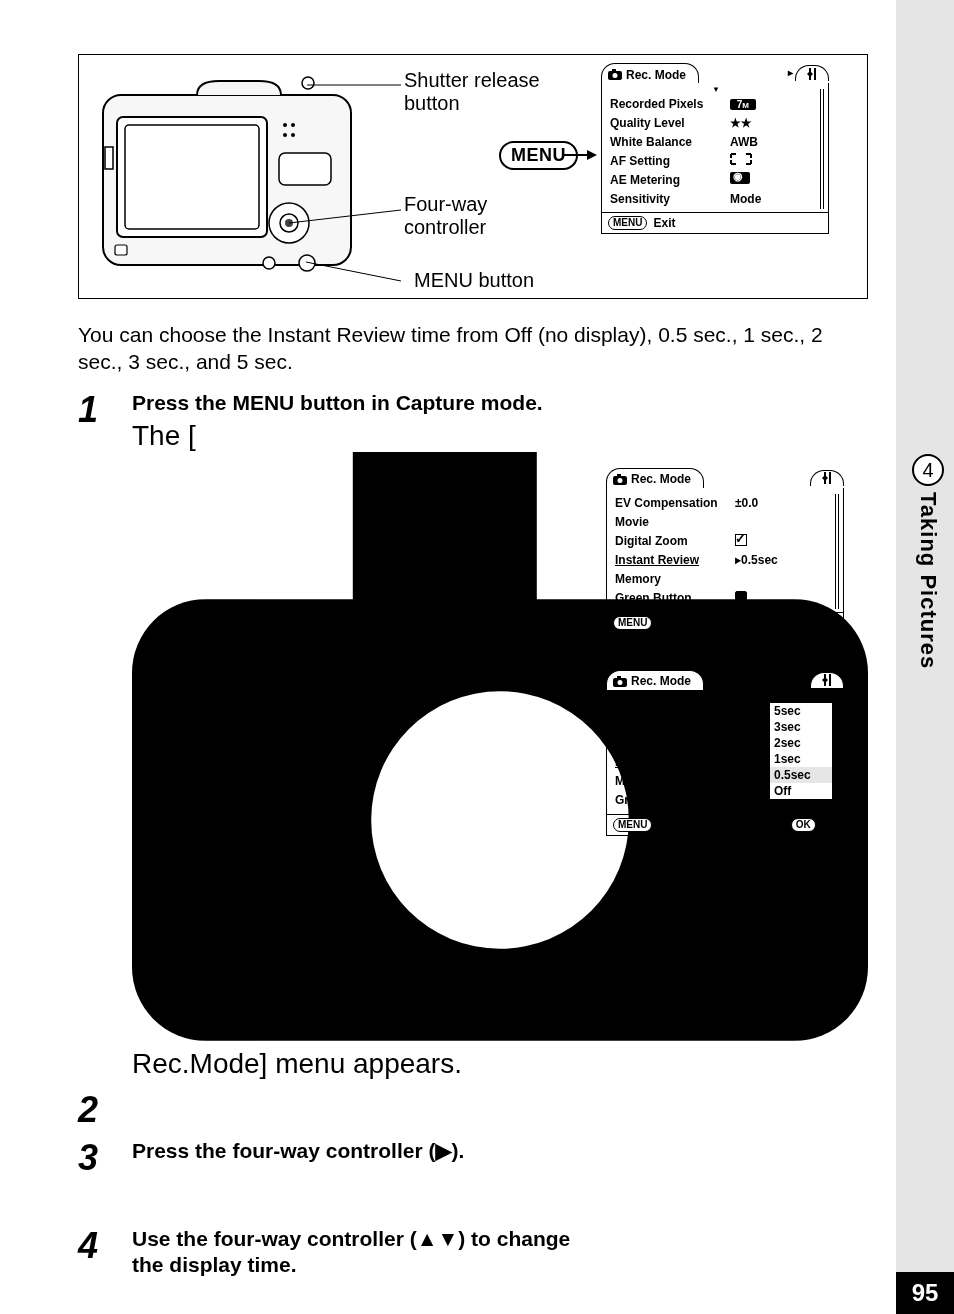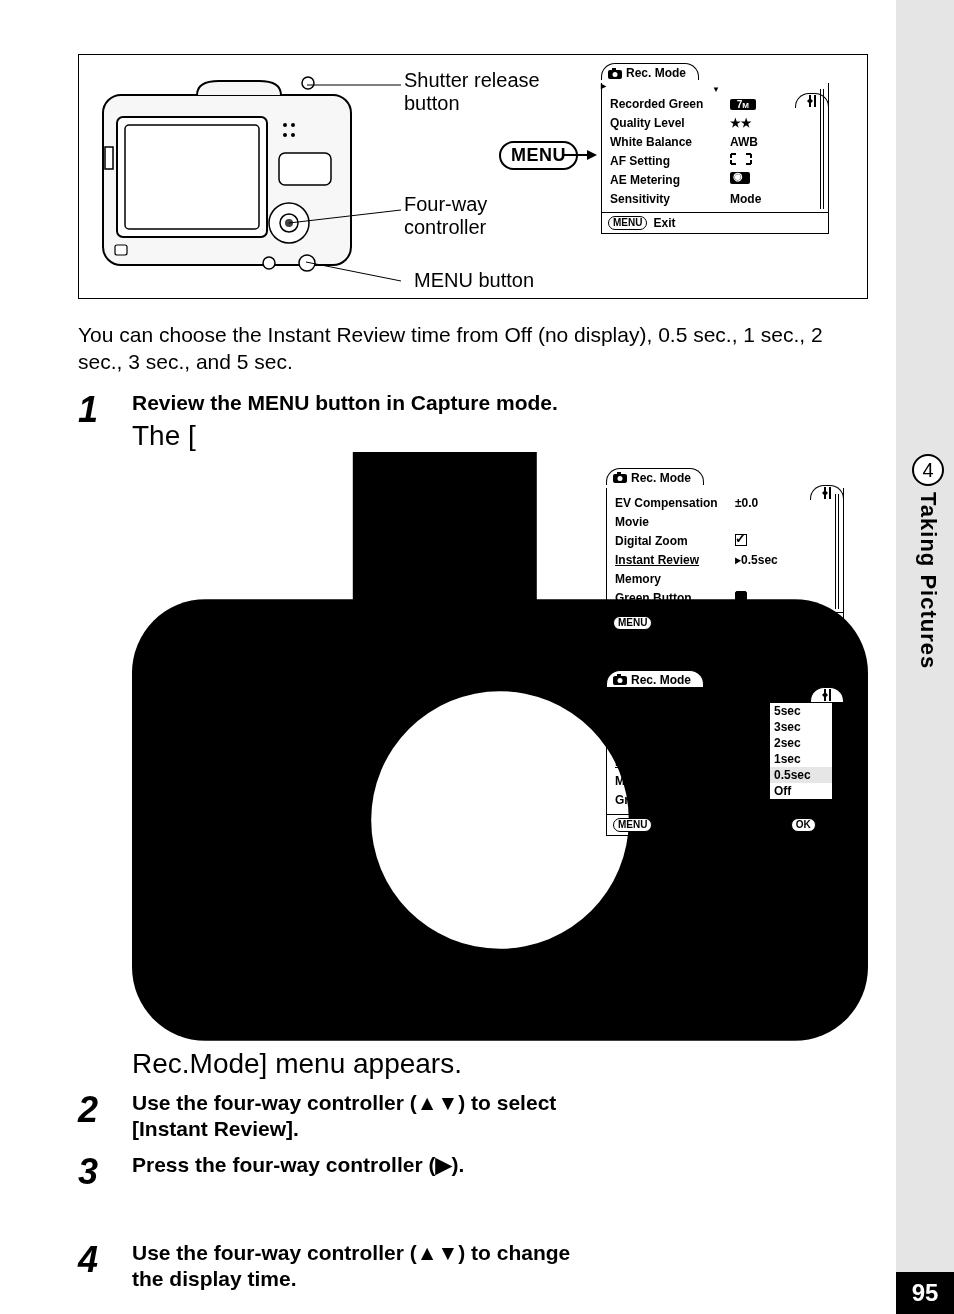--- a/index.html
+++ b/index.html
@@ -106,9 +106,8 @@
     font-weight: bold;
   }
   .lcd .tabrow {
-    display:flex; align-items:flex-start; height:20px;
+    display:flex; align-items:center; height:20px;
     position:relative;
-    flex-direction:column;
   }
   .lcd .tab-active {
     border:1.5px solid #000;

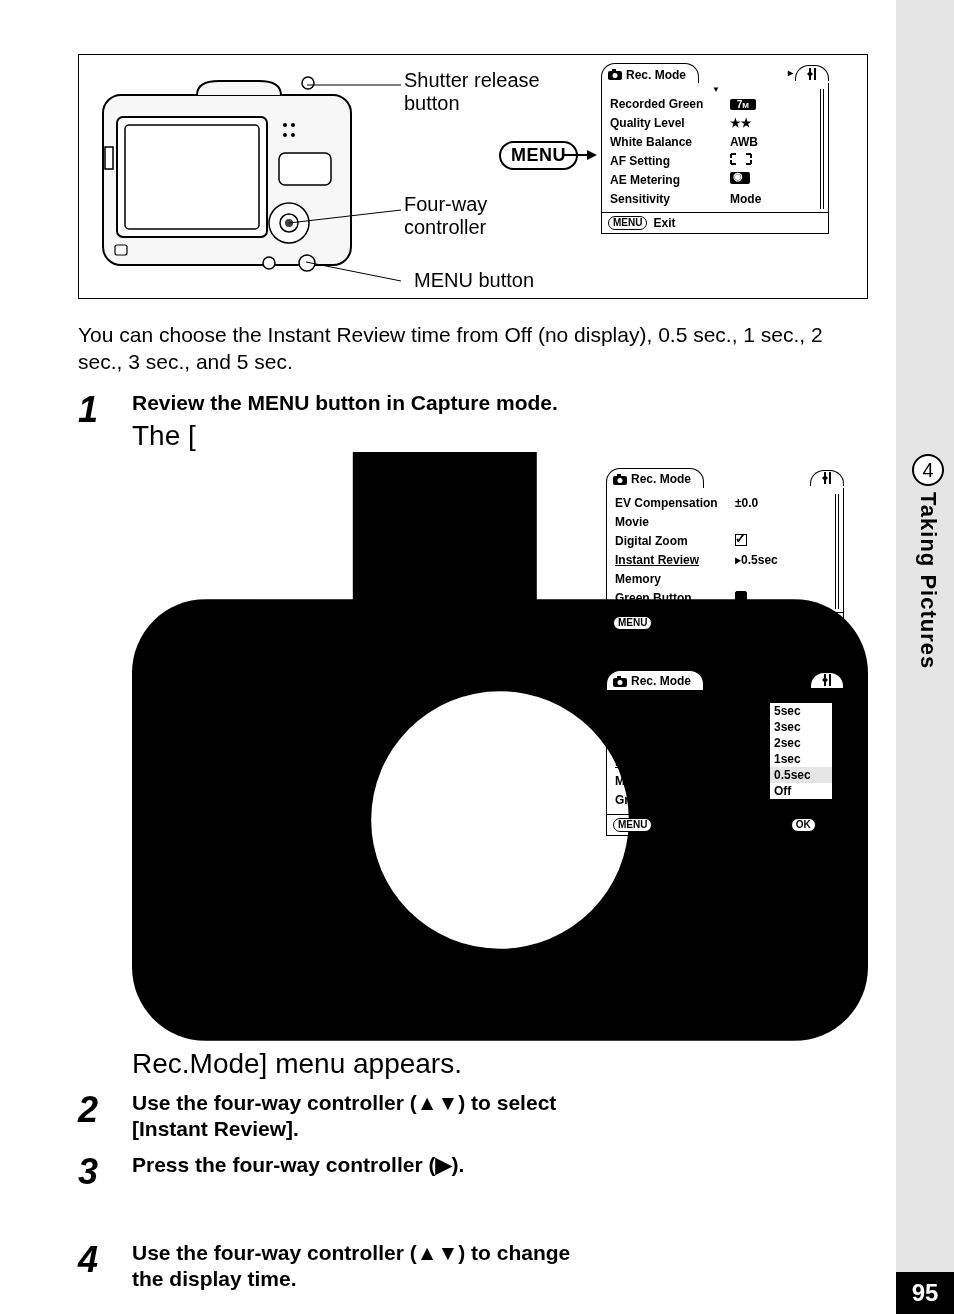--- a/index.html
+++ b/index.html
@@ -307,7 +307,7 @@
         <div class="double-border"></div>
         <div style="text-align:center;font-size:8px;margin-top:-4px;">▼</div>
         <div class="row">
-            <span class="label">Recorded Green</span>
+            <span class="label">Recorded Pixels</span>
             <span class="val"><span class="badge7m">&nbsp;7<span style="font-size:8px">M</span>&nbsp;</span></span>
           </div>
         <div class="row">

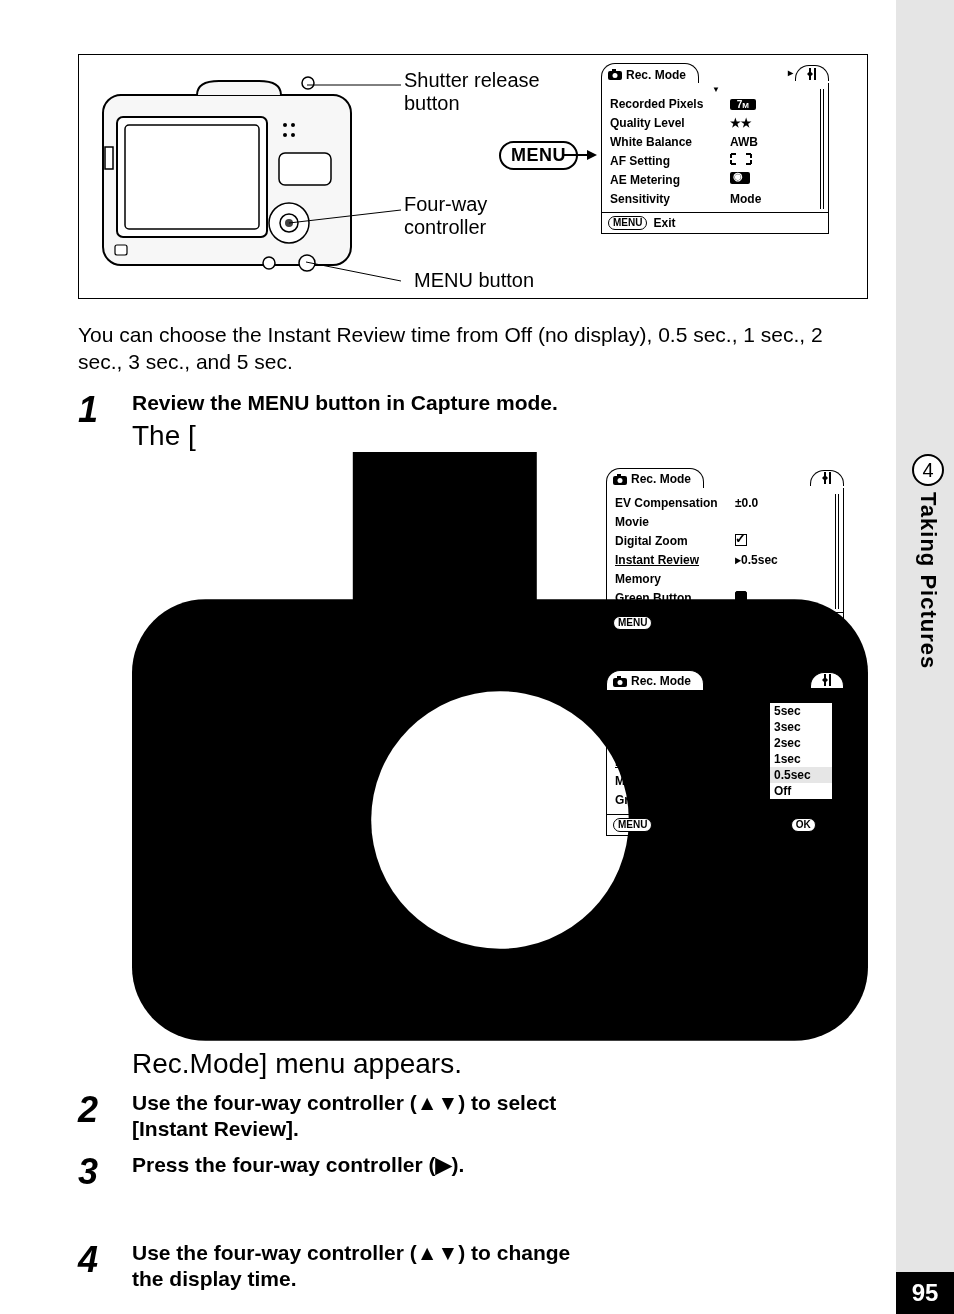--- a/index.html
+++ b/index.html
@@ -347,7 +347,7 @@
     <div class="step">
       <div class="step-num">1</div>
       <div class="step-body">
-        <div class="step-head">Review the MENU button in Capture mode.</div>
+        <div class="step-head">Press the MENU button in Capture mode.</div>
         <div class="step-sub">
           <span>The [</span><svg class="cam-inline" viewBox="0 0 20 16">
               <rect x="0" y="4" width="20" height="12" rx="2" fill="#000"></rect>

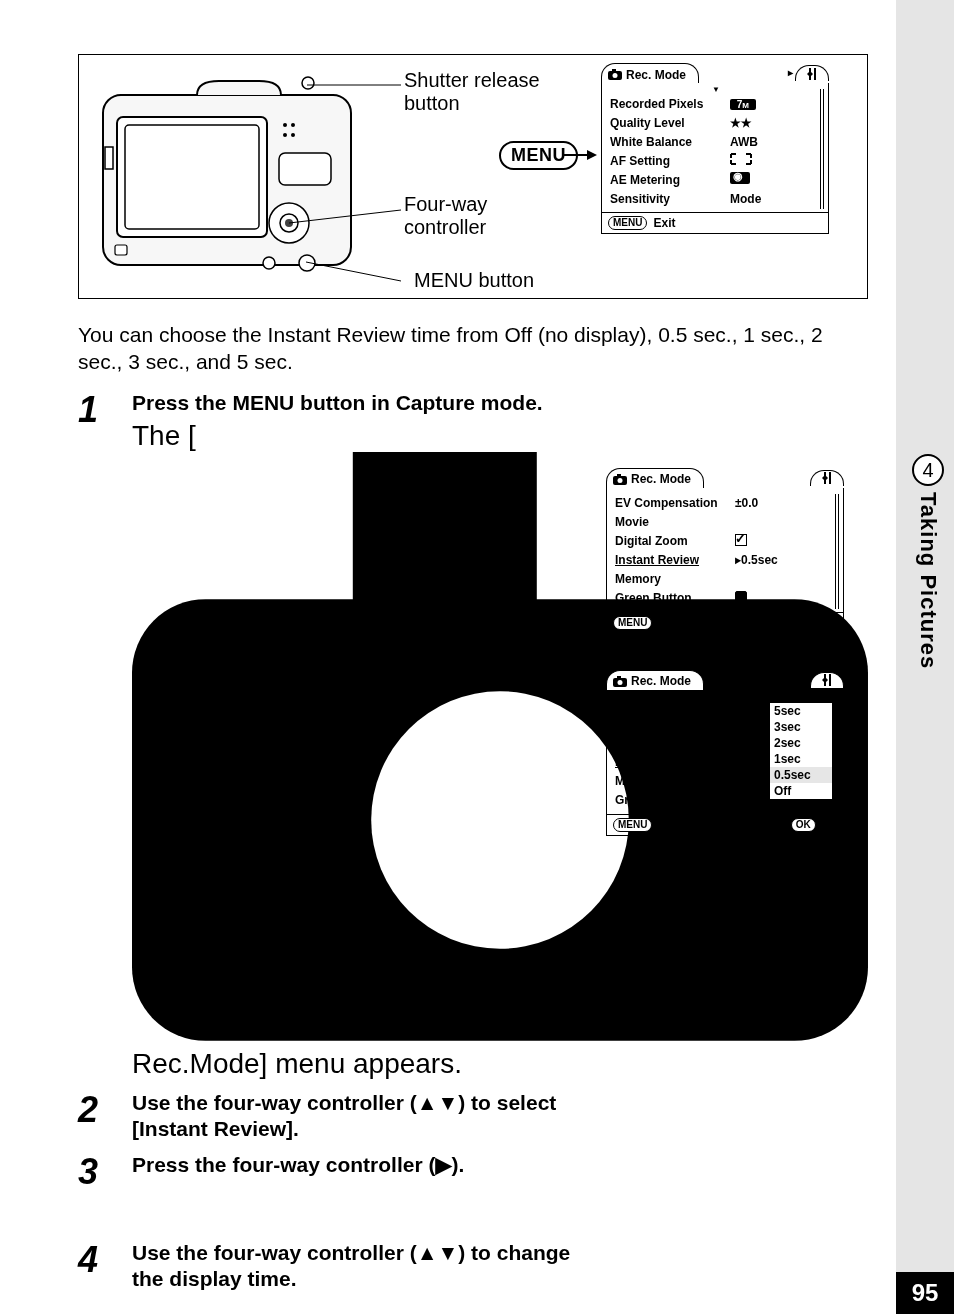--- a/index.html
+++ b/index.html
@@ -360,9 +360,6 @@
 
     <div class="step" style="width:520px;">
       <div class="step-num">2</div>
-      <div class="step-body">
-        <div class="step-head">Use the four-way controller (▲▼) to select [Instant Review].</div>
-      </div>
     </div>
 
     <div class="step" style="width:520px;margin-bottom:50px;">

